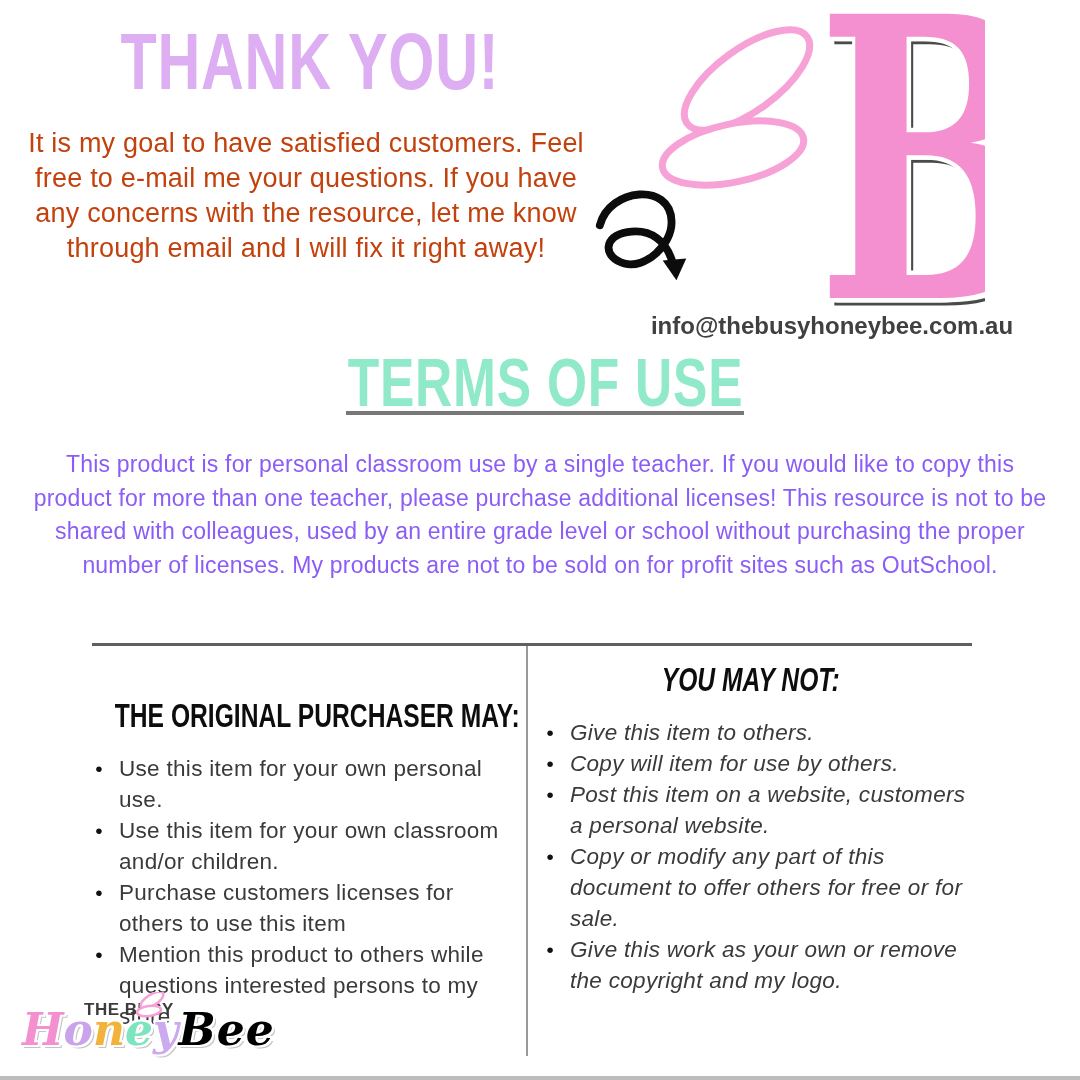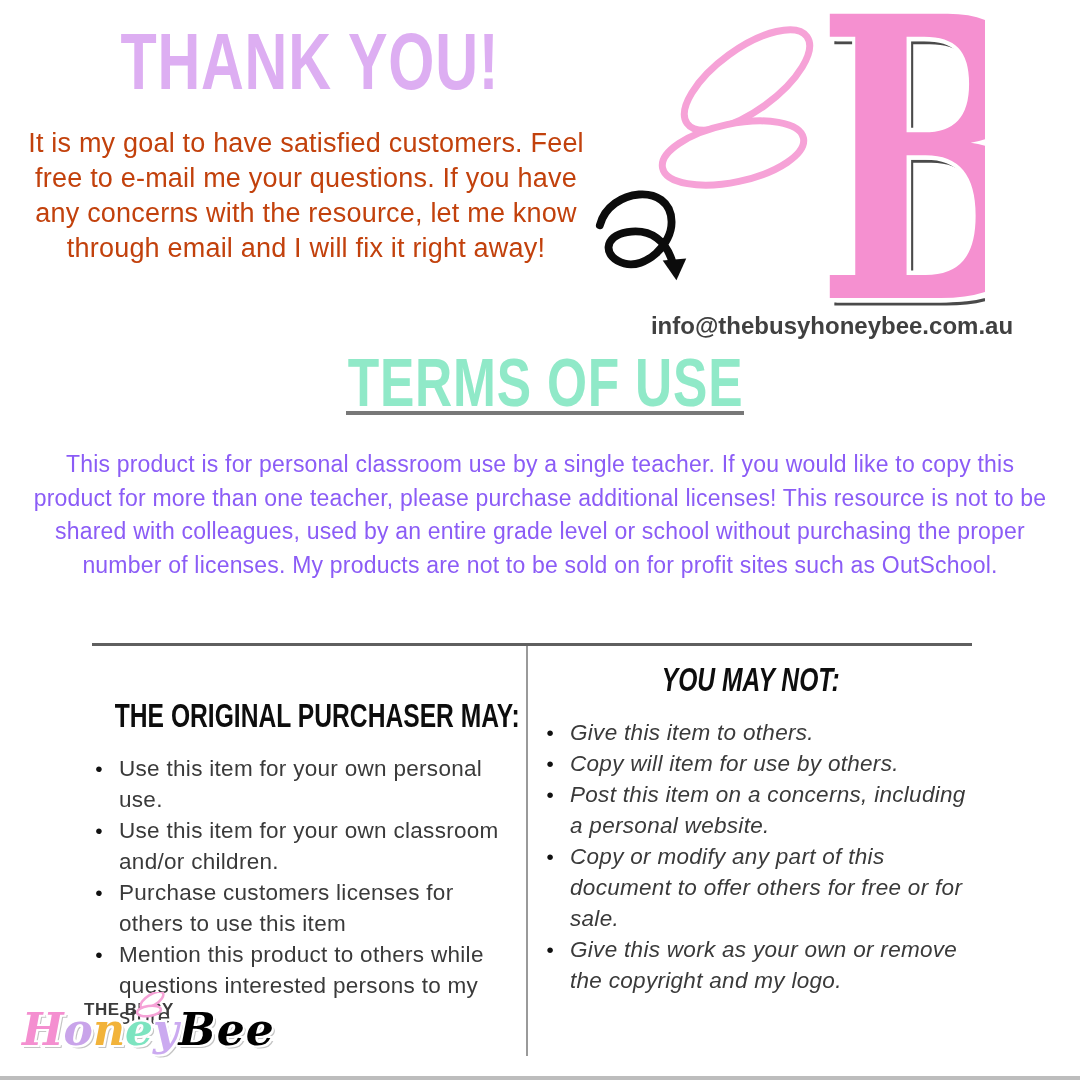--- a/index.html
+++ b/index.html
@@ -158,7 +158,7 @@
       </li>
       <li>
         <span class="dot">•</span>
-        <span class="txt">Post this item on a concerns, including a personal website.</span>
+        <span class="txt">Post this item on a website, customers a personal website.</span>
       </li>
       <li>
         <span class="dot">•</span>

